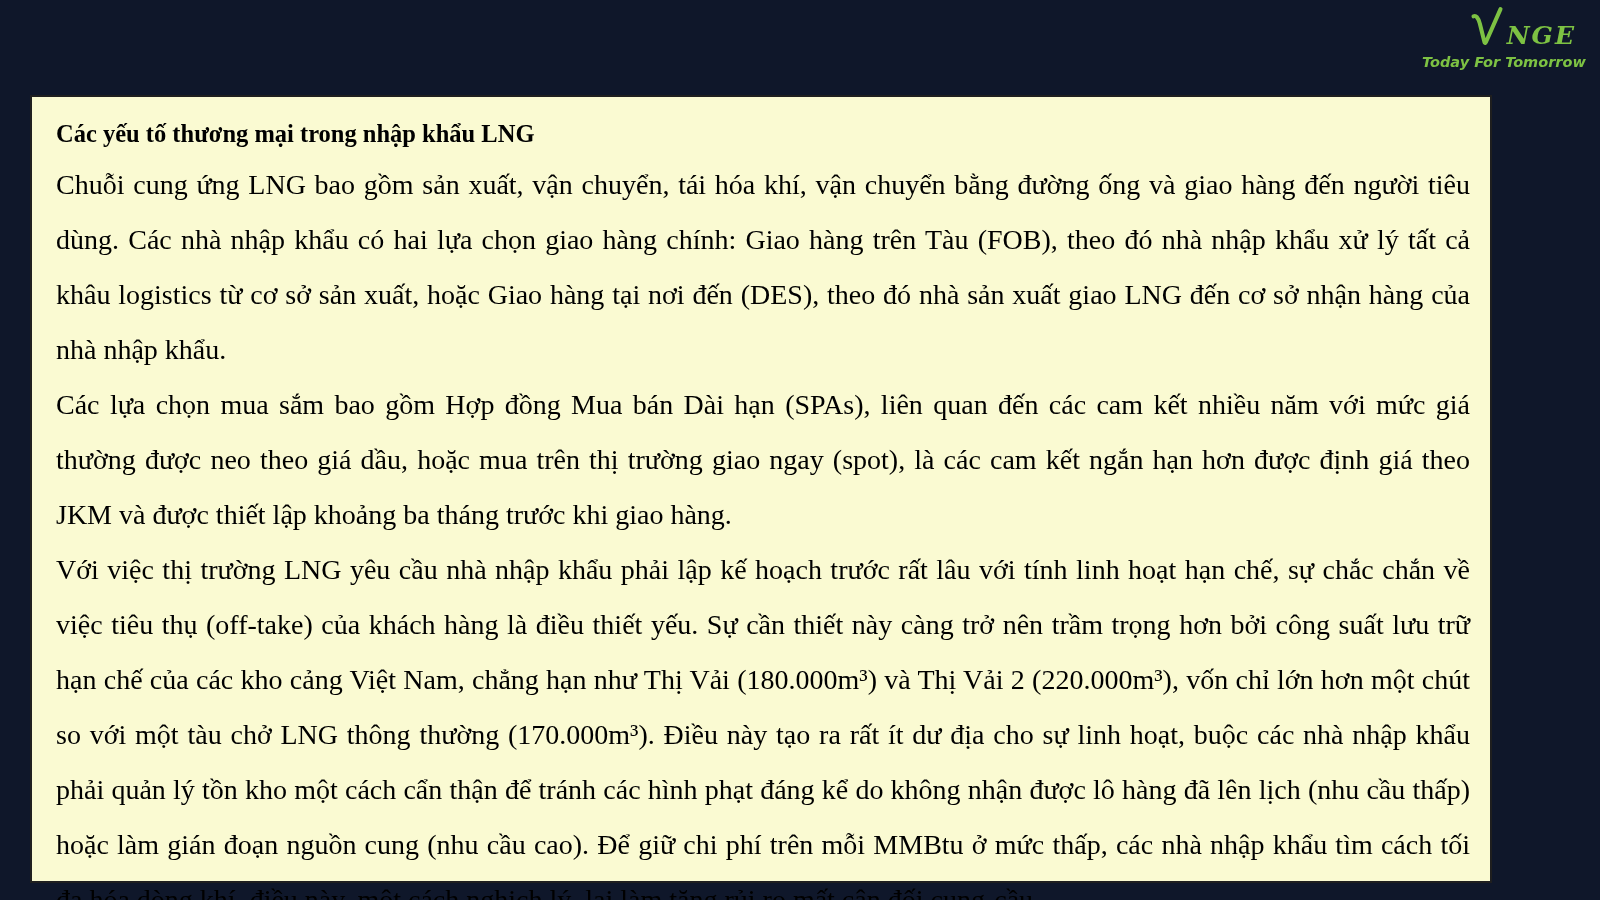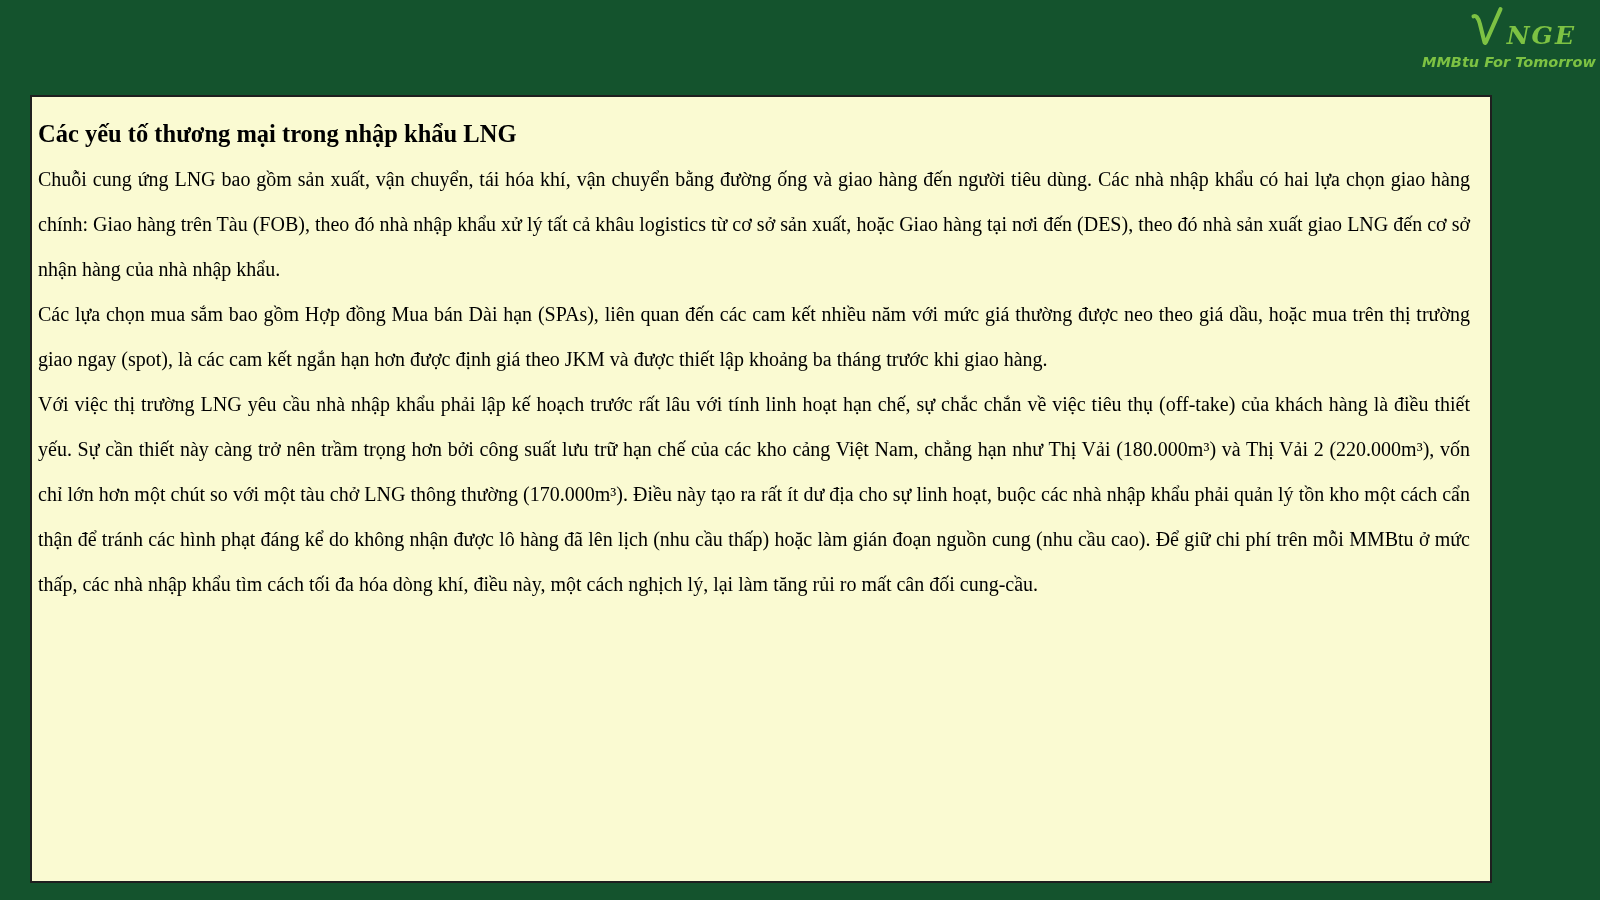--- a/index.html
+++ b/index.html
@@ -10,7 +10,7 @@
     overflow: hidden;
     position: relative;
   }
-  .page { position: relative; width: 1600px; height: 900px; background: #14532d; }
+  .page { position: relative; width: 1600px; height: 900px; background: #0f172a; }
 
   
   .logo {

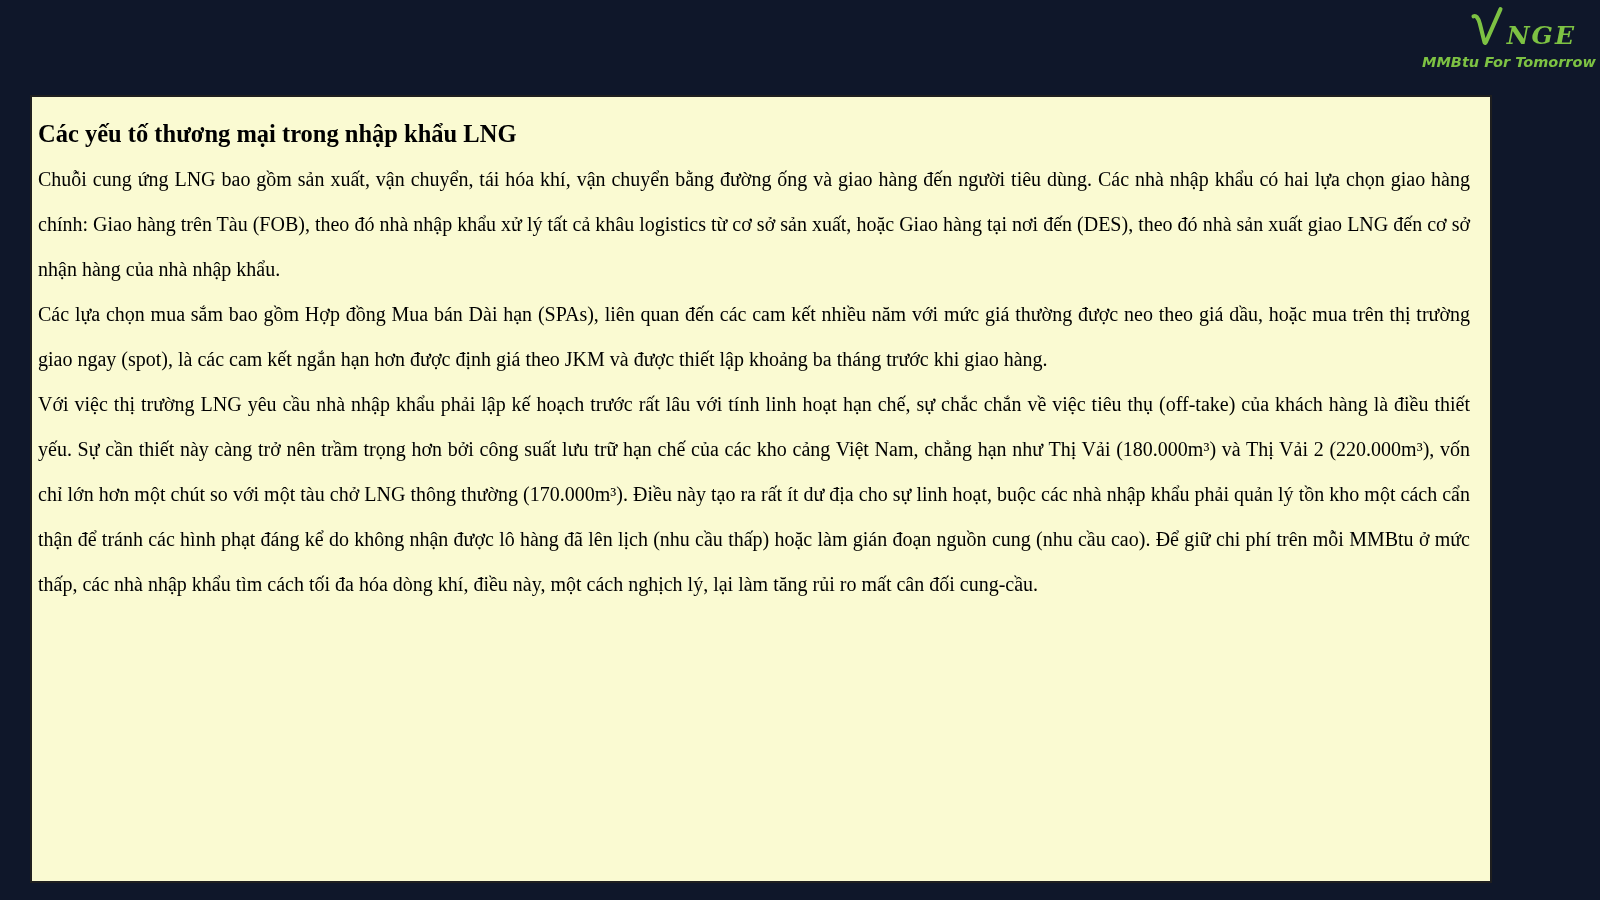--- a/index.html
+++ b/index.html
@@ -85,7 +85,7 @@
       </span>
       <span class="brand-rest">NGE</span>
     </div>
-    <div class="tagline">MMBtu For Tomorrow</div>
+    <div class="tagline">Today For Tomorrow</div>
   </div>
 
   <div class="card">

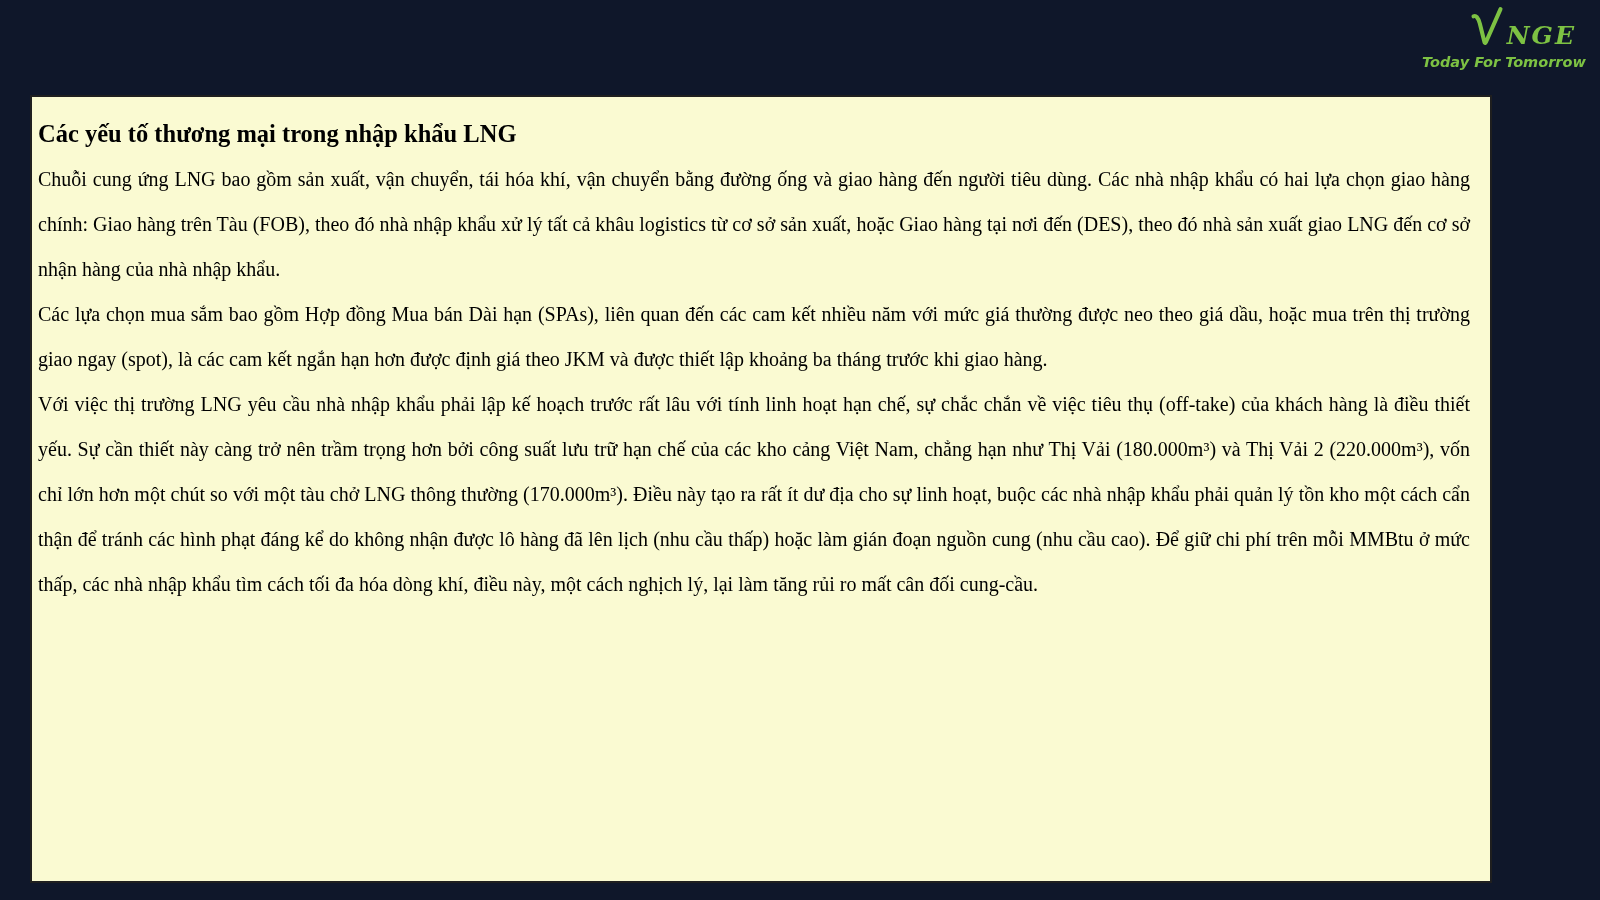--- a/index.html
+++ b/index.html
@@ -56,7 +56,7 @@
     width: 1462px; height: 788px;
     background: #fafad2;
     border: 2px solid #1f1f1f;
-    padding: 13px 20px 14px 6px;
+    padding: 13px 20px 14px 24px;
     color: #000000;
   }
   .card-title {

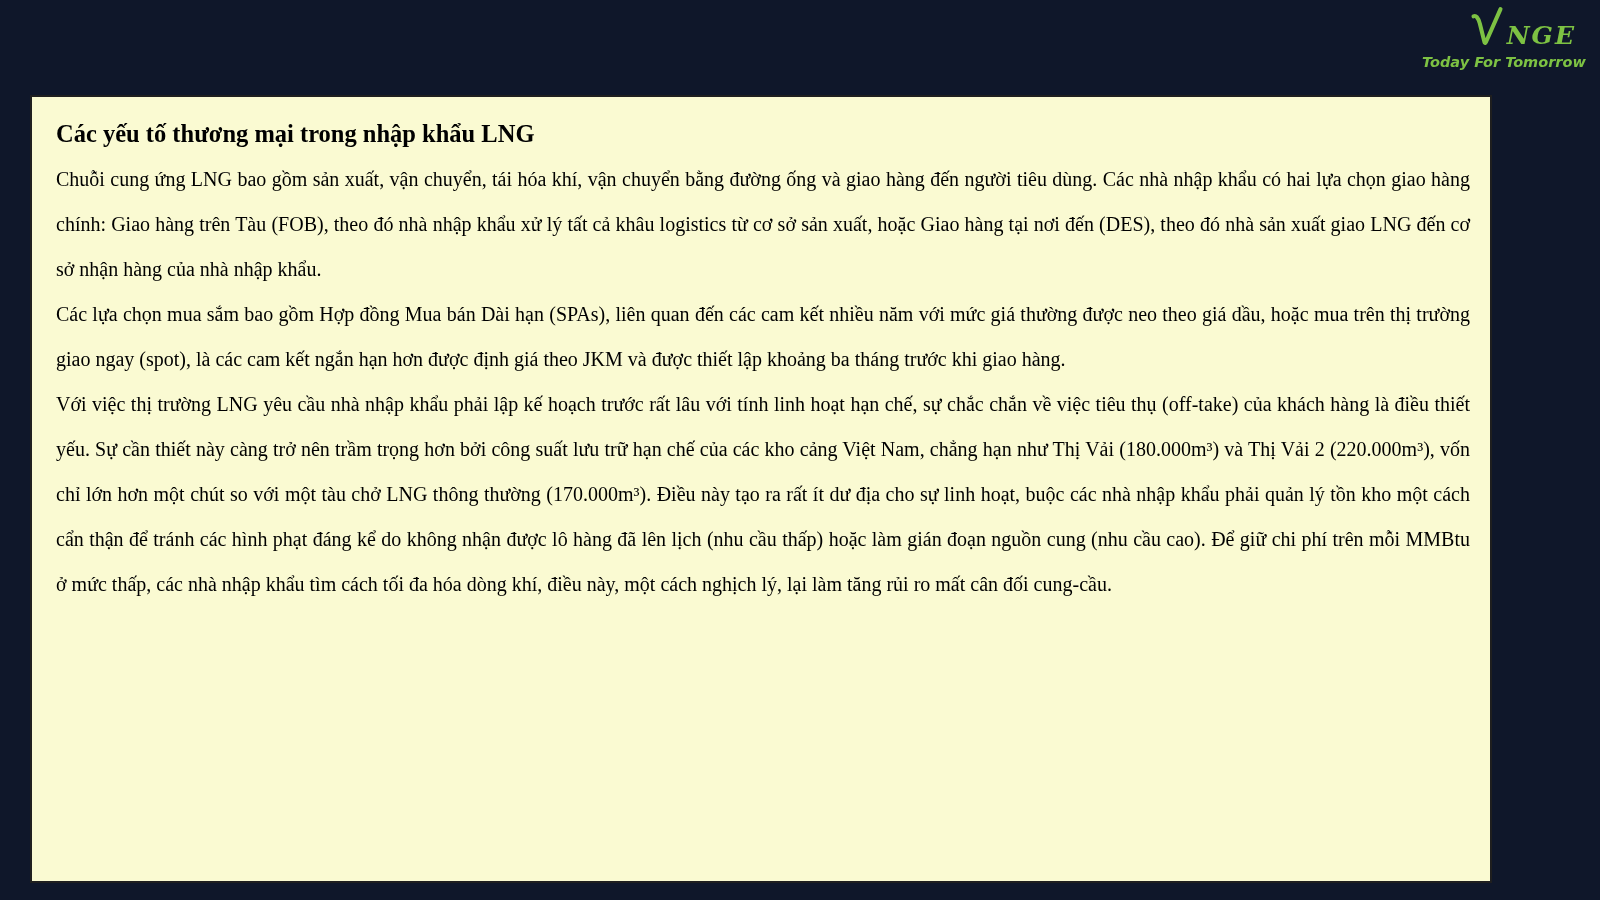--- a/index.html
+++ b/index.html
@@ -65,8 +65,8 @@
     line-height: 47px;
   }
   .card p {
-    font-size: 20px;
-    line-height: 45px;
+    font-size: 28px;
+    line-height: 55px;
     text-align: justify;
     text-justify: inter-word;
   }

